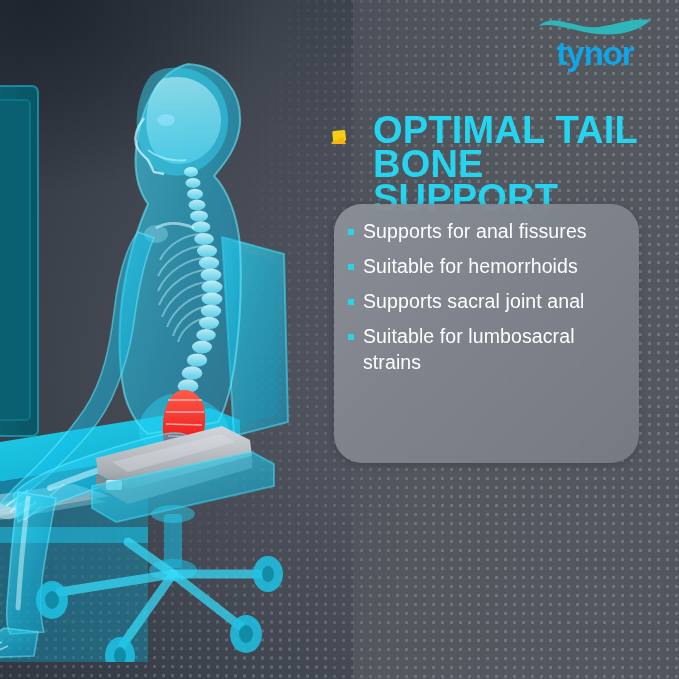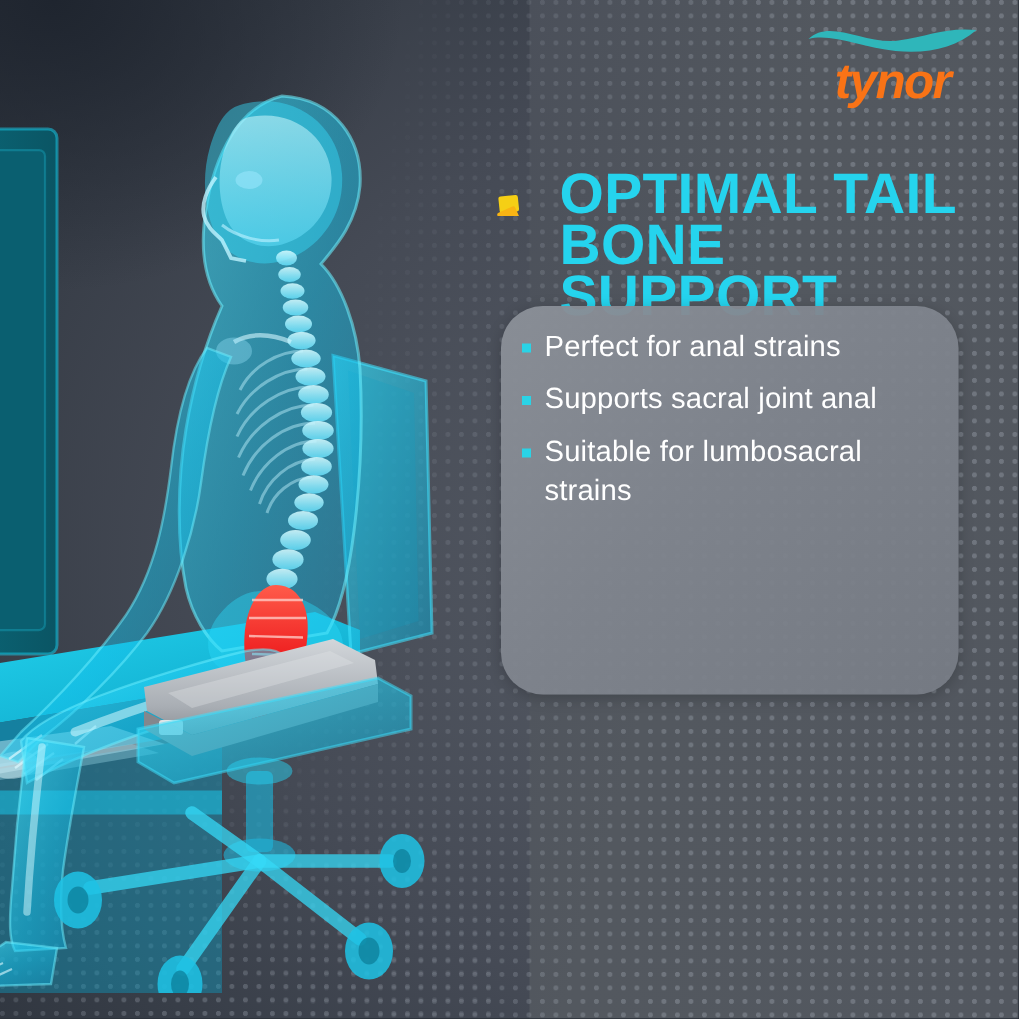--- a/index.html
+++ b/index.html
@@ -61,13 +61,12 @@
   }
   .logo-wave{ display:block; width:100%; height:24px; }
   .logo-word{
-    color:#f97316;
+    color:#0ea5e9;
     font-size:33px;
     font-weight:bold;
     letter-spacing:-1.1px;
     line-height:34px;
     margin-top:-1px;
-    font-style:italic;
   }
 
   

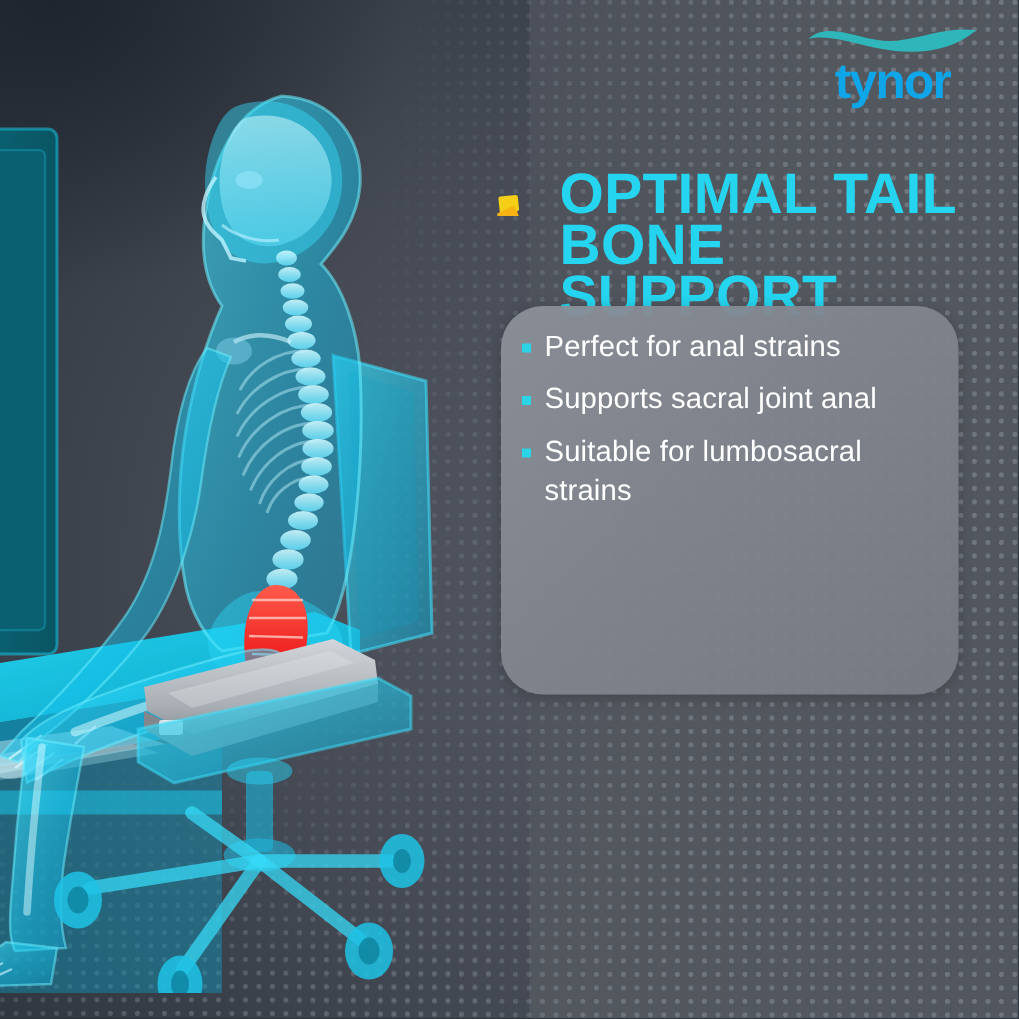--- a/index.html
+++ b/index.html
@@ -384,7 +384,7 @@
     <ul class="bullets">
       <li class="bullet">
         <span class="bullet-mark"></span>
-        <span class="bullet-text">Perfect for anal strains</span>
+        <span class="bullet-text">Supports for anal fissures</span>
       </li>
       <li class="bullet">
         <span class="bullet-mark"></span>

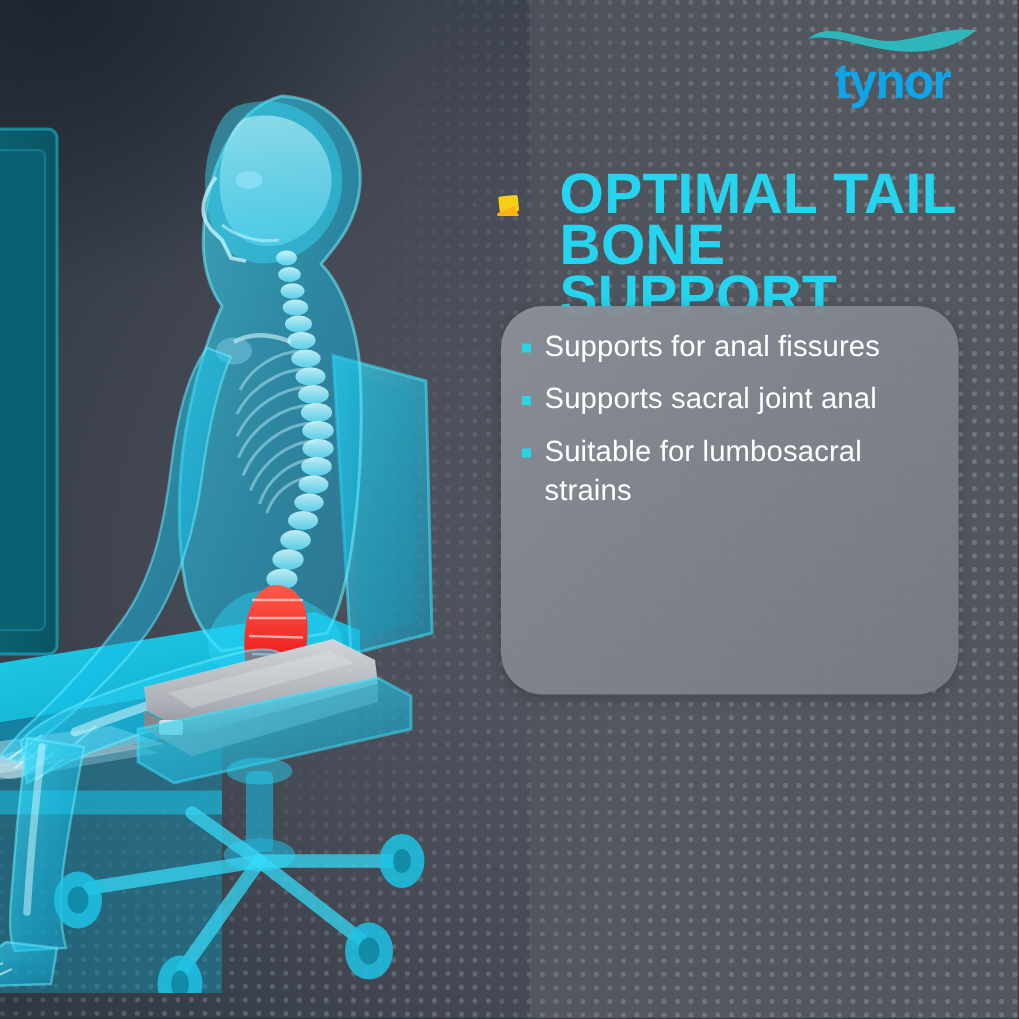--- a/index.html
+++ b/index.html
@@ -388,6 +388,10 @@
       </li>
       <li class="bullet">
         <span class="bullet-mark"></span>
+        <span class="bullet-text">Suitable for hemorrhoids</span>
+      </li>
+      <li class="bullet">
+        <span class="bullet-mark"></span>
         <span class="bullet-text">Supports sacral joint anal</span>
       </li>
       <li class="bullet">

